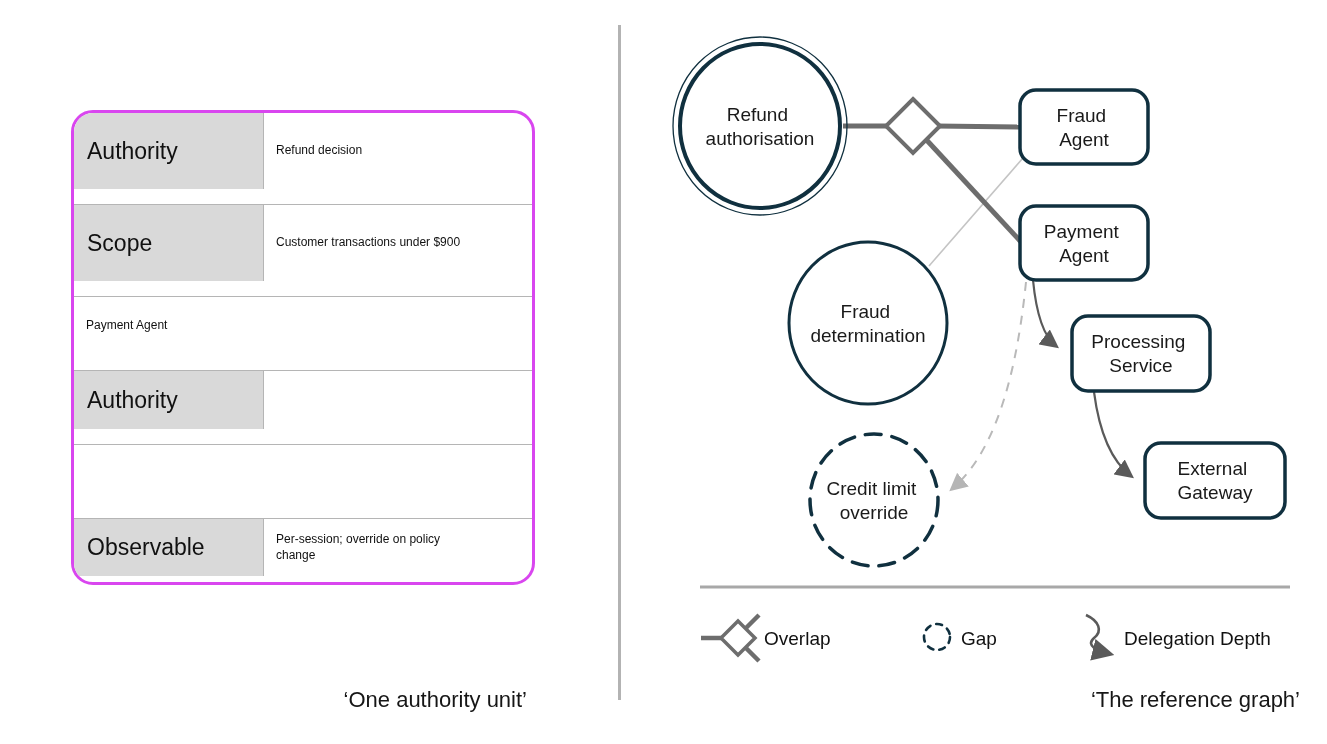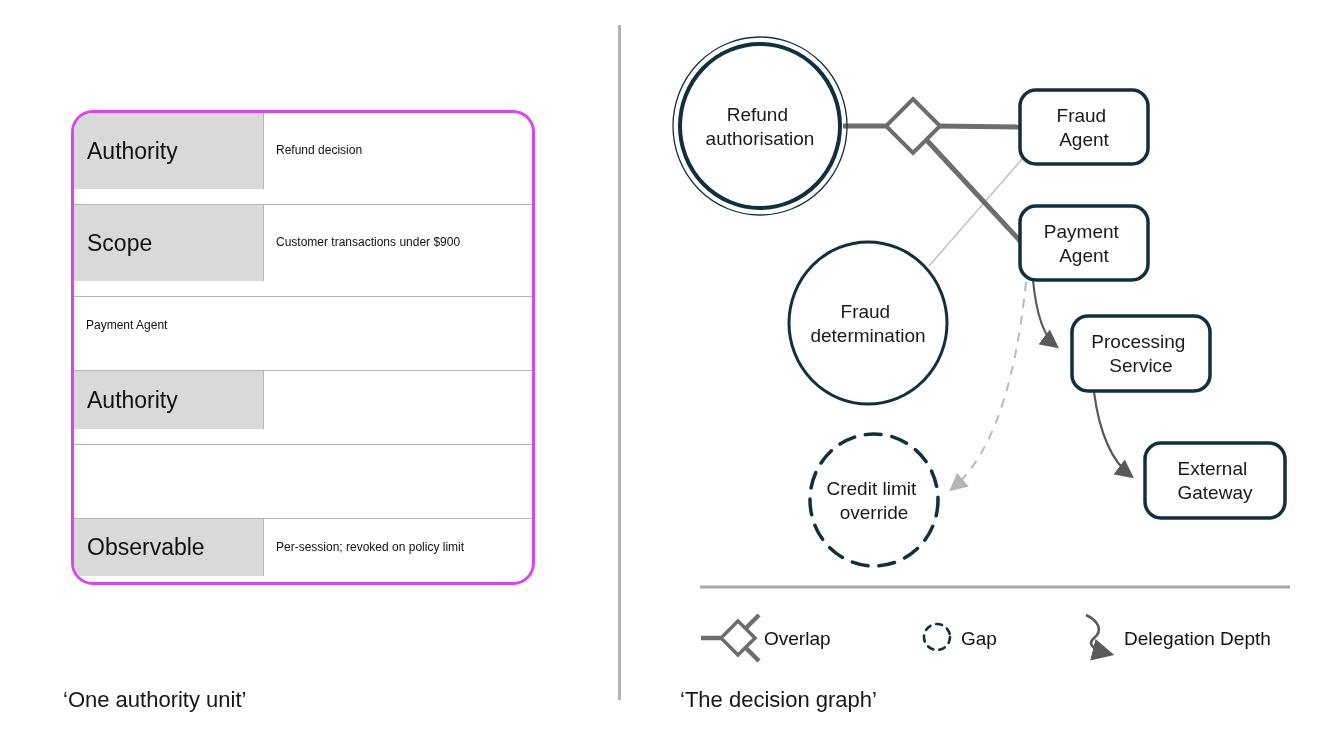--- a/index.html
+++ b/index.html
@@ -60,7 +60,7 @@
     </div>
     <div class="t-row">
       <div class="t-label">Observable</div>
-      <div class="t-value">Per-session; revoked on policy limit</div>
+      <div class="t-value">Per-session; override on policy change</div>
     </div>
   </div>
 

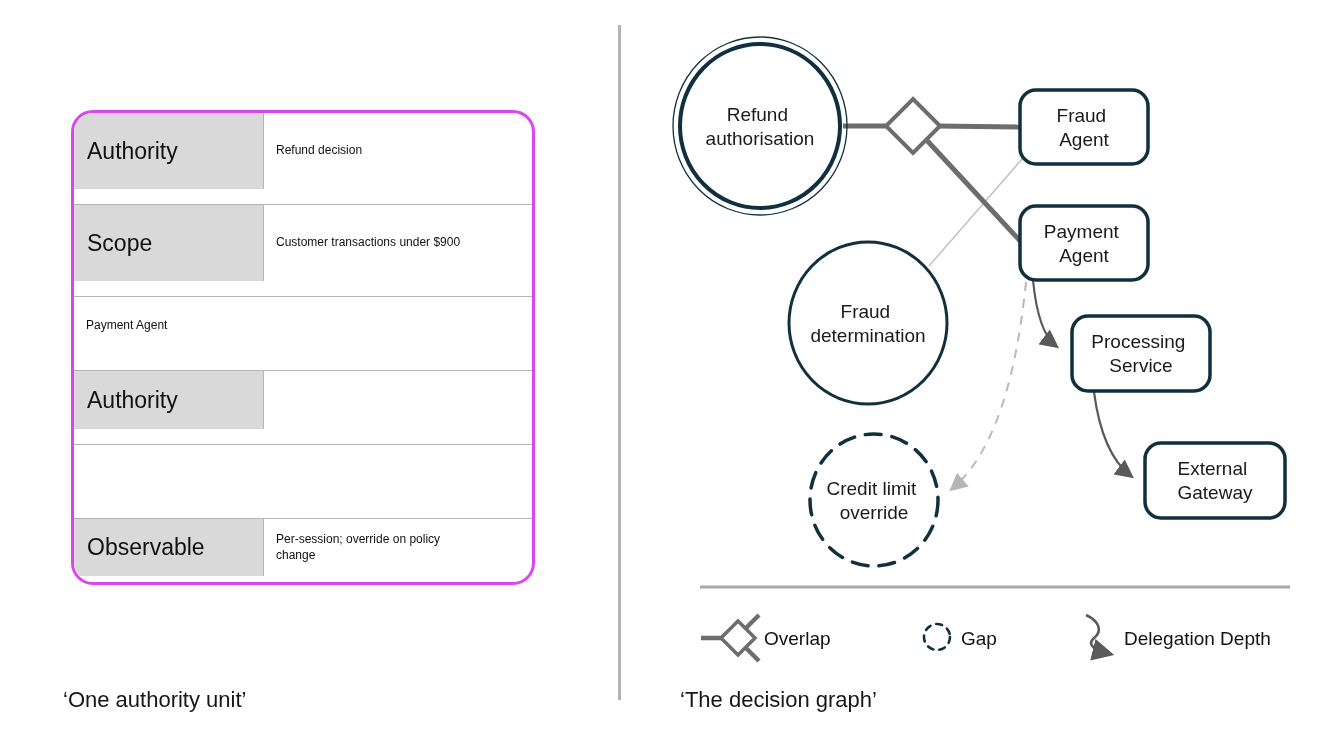--- a/index.html
+++ b/index.html
@@ -26,7 +26,7 @@
     font-size:12px;line-height:1.32;color:#111;
   }
   
-  .caption{position:absolute;top:687px;text-align:left;font-size:22px;font-weight:500;color:#161616;}
+  .caption{position:absolute;top:687px;text-align:right;font-size:22px;font-weight:500;color:#161616;}
   .caption-left{left:63px;width:464px;}
   .caption-right{left:680px;width:620px;}
   

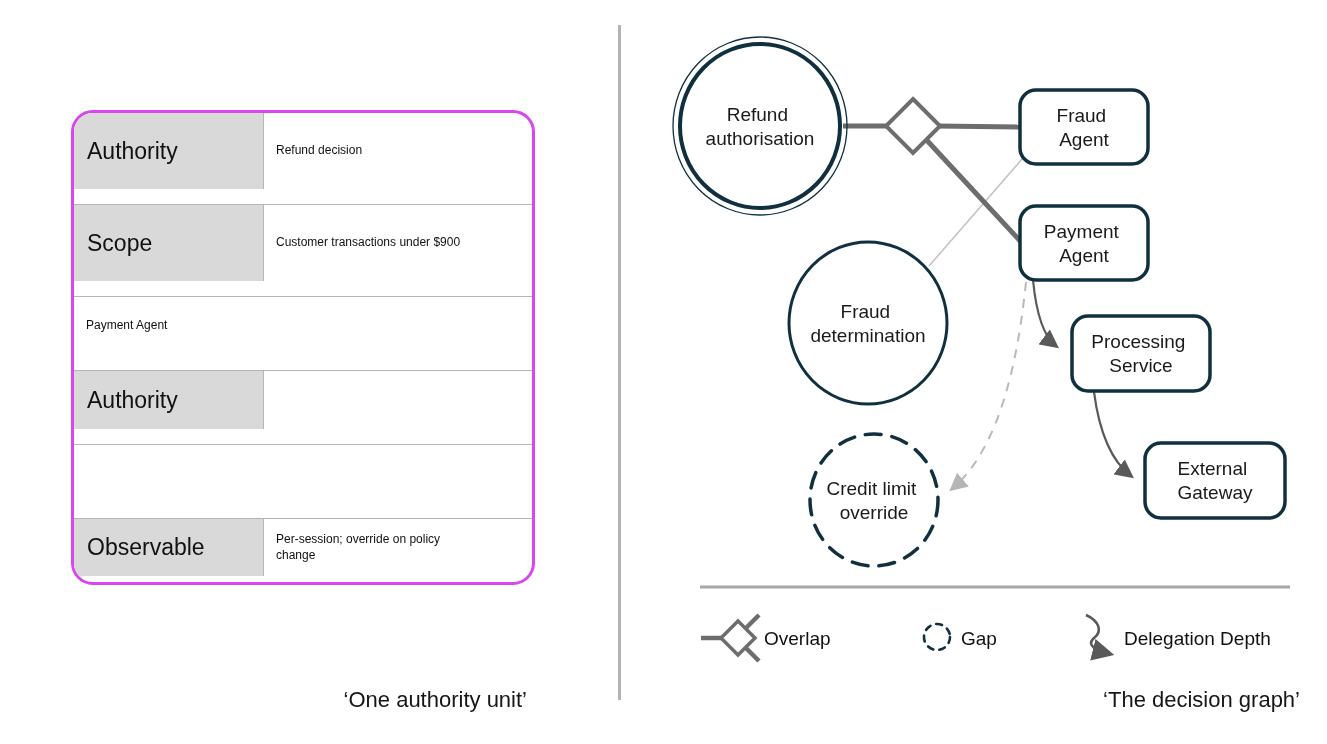--- a/index.html
+++ b/index.html
@@ -65,7 +65,7 @@
   </div>
 
   <div class="caption caption-left">‘One authority unit’</div>
-  <div class="caption caption-right">‘The decision graph’</div>
+  <div class="caption caption-right">‘The reference graph’</div>
 
   <svg class="graph-svg" width="707" height="744" viewBox="620 0 707 744">
     <defs>

